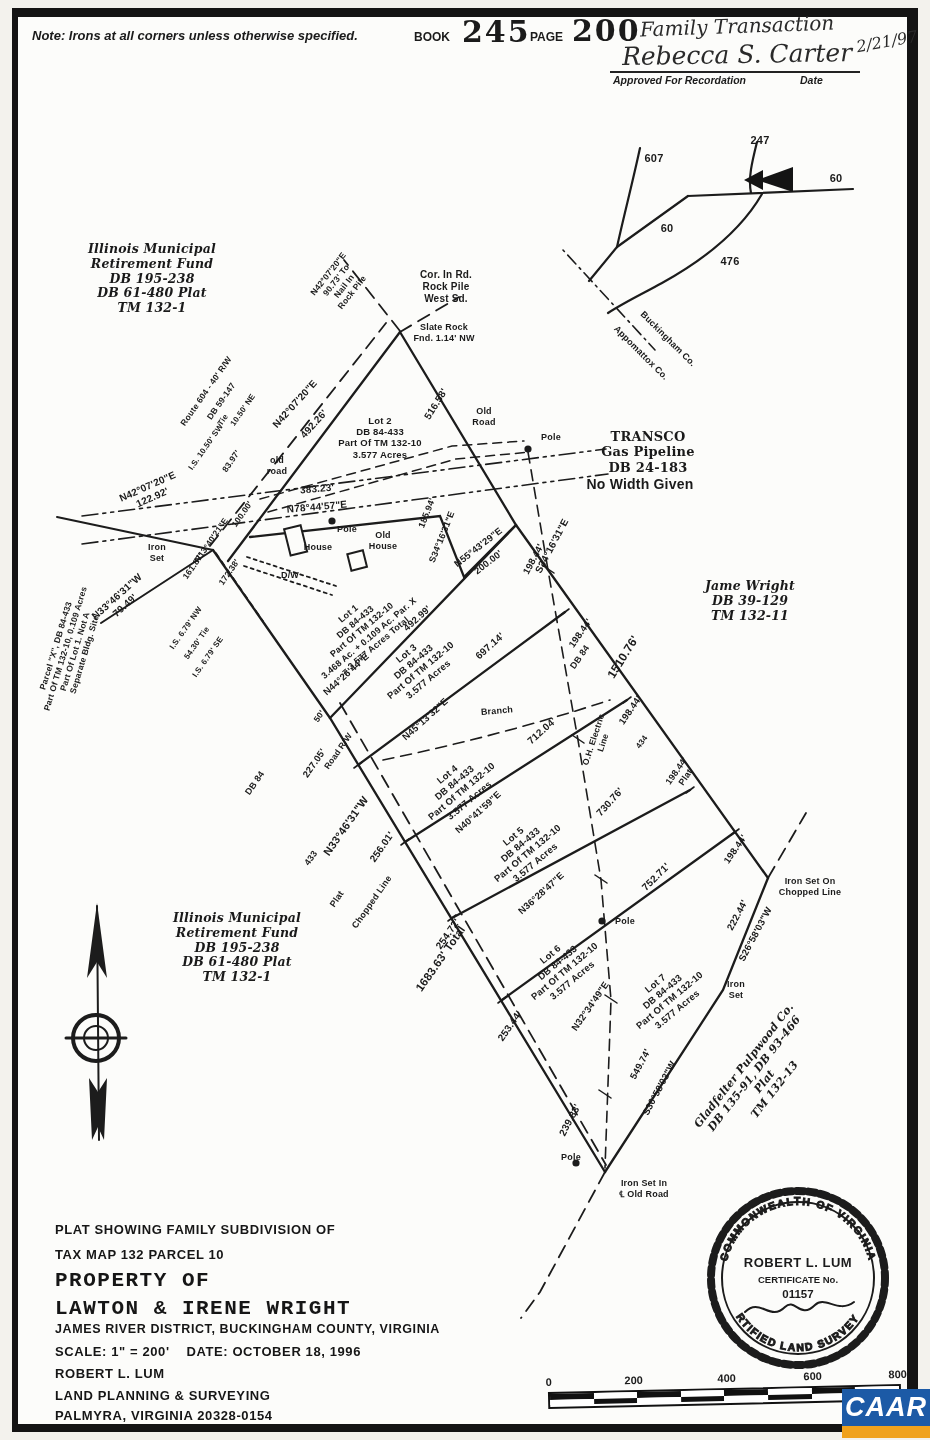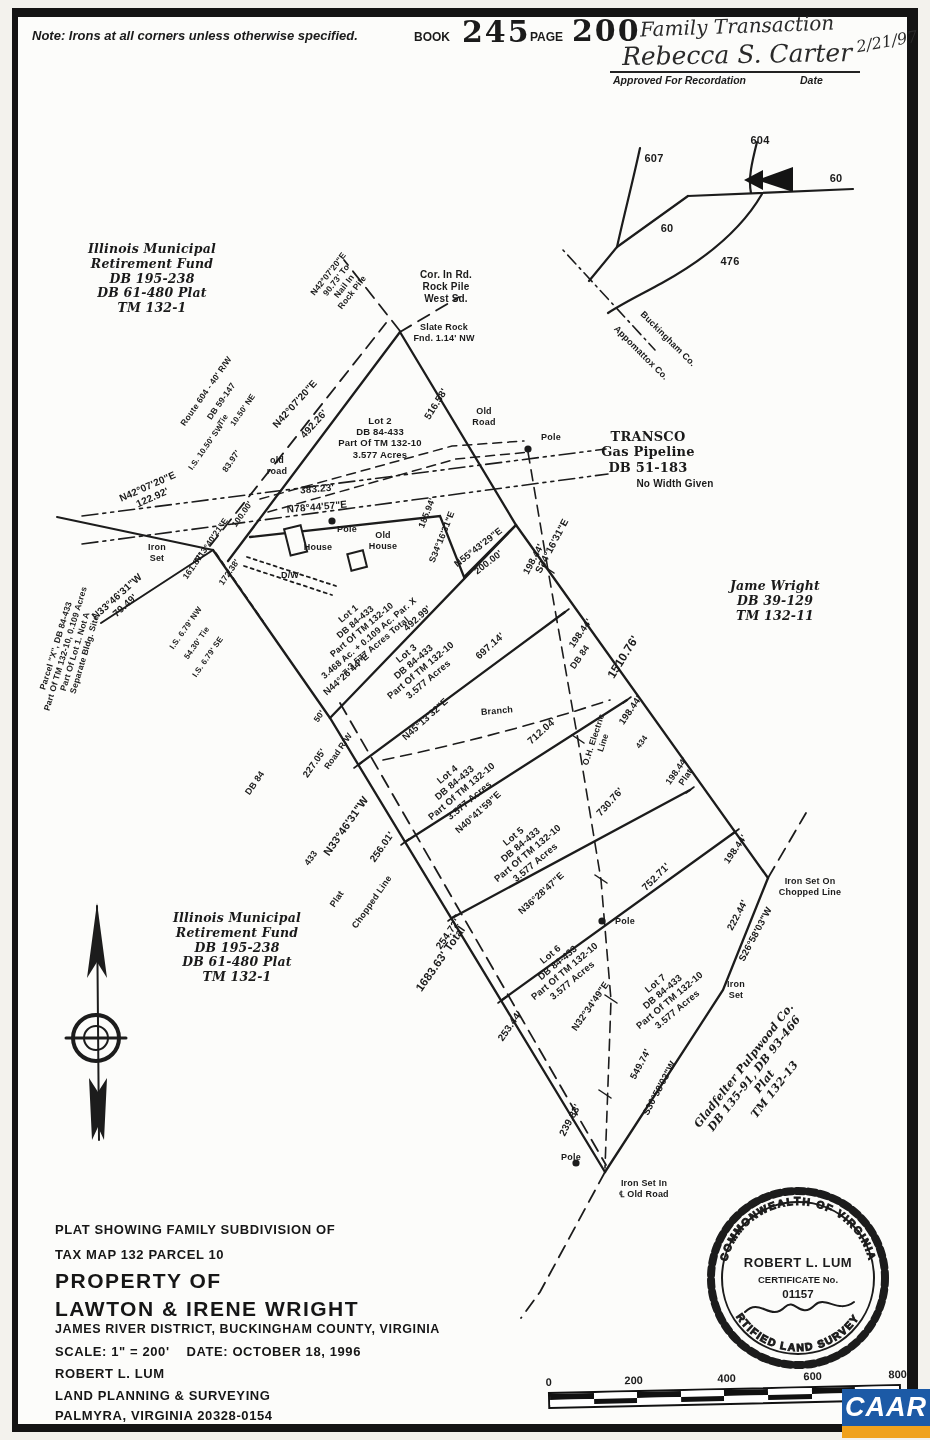--- a/index.html
+++ b/index.html
@@ -167,7 +167,7 @@
 
   <div id="label-layer">
       <div class="lbl" style="left: 654px; top: 158px; font-size: 11px; transform: translate(-50%, -50%) rotate(0deg);">607</div>
-      <div class="lbl" style="left: 760px; top: 140px; font-size: 11px; transform: translate(-50%, -50%) rotate(0deg);">604</div>
+      <div class="lbl" style="left: 760px; top: 140px; font-size: 11px; transform: translate(-50%, -50%) rotate(0deg);">247</div>
       <div class="lbl" style="left: 836px; top: 178px; font-size: 11px; transform: translate(-50%, -50%) rotate(0deg);">60</div>
       <div class="lbl" style="left: 667px; top: 228px; font-size: 11px; transform: translate(-50%, -50%) rotate(0deg);">60</div>
       <div class="lbl" style="left: 730px; top: 261px; font-size: 11px; transform: translate(-50%, -50%) rotate(0deg);">476</div>

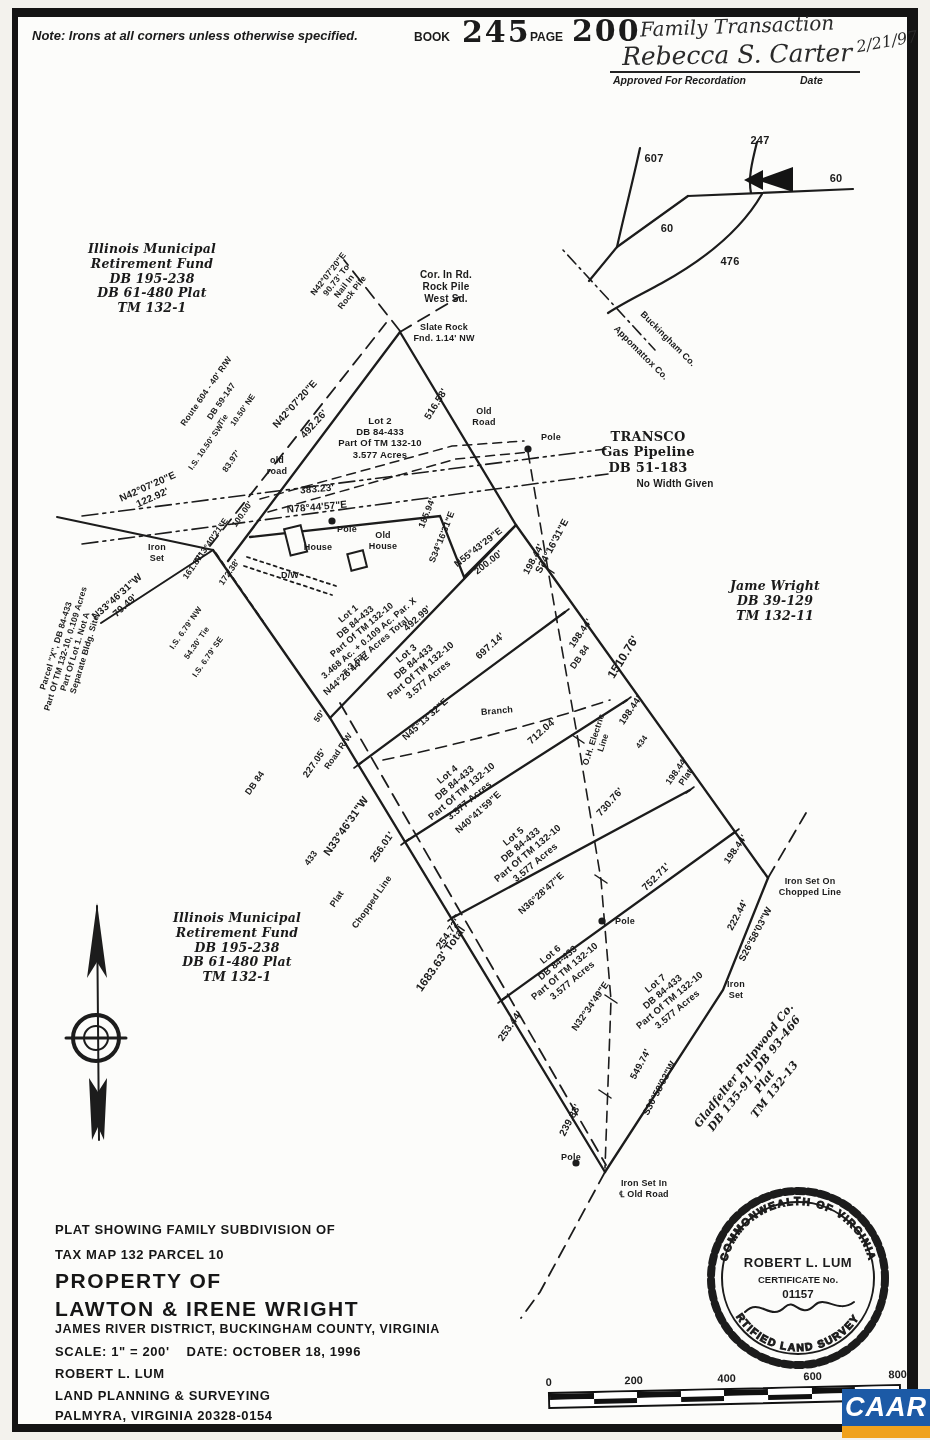--- a/index.html
+++ b/index.html
@@ -188,7 +188,7 @@
 TM 132-11</div>
       <div class="lbl serif" style="left: 648px; top: 452px; font-size: 13px; transform: translate(-50%, -50%) rotate(0deg);">TRANSCO
 Gas Pipeline
-DB 51-183</div>
+DB 24-183</div>
       <div class="lbl" style="left: 675px; top: 484px; font-size: 10px; transform: translate(-50%, -50%) rotate(0deg);">No Width Given</div>
       <div class="lbl serif ital" style="left: 760px; top: 1078px; font-size: 11px; transform: translate(-50%, -50%) rotate(-52deg);">Gladfelter Pulpwood Co.
 DB 135-91, DB 93-466 Plat

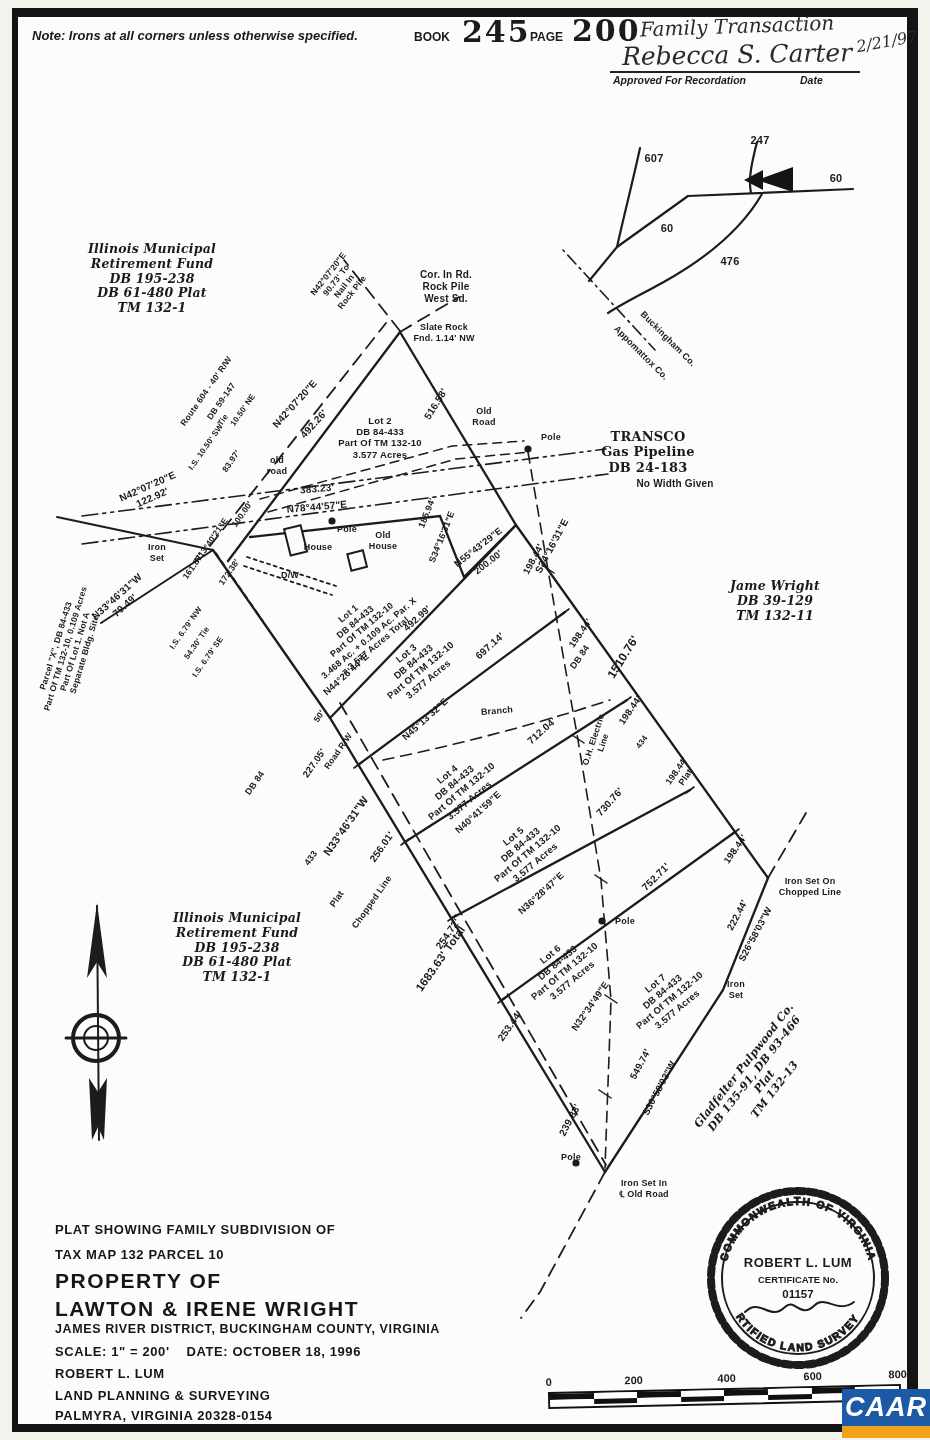--- a/index.html
+++ b/index.html
@@ -189,7 +189,7 @@
       <div class="lbl serif" style="left: 648px; top: 452px; font-size: 13px; transform: translate(-50%, -50%) rotate(0deg);">TRANSCO
 Gas Pipeline
 DB 24-183</div>
-      <div class="lbl" style="left: 675px; top: 484px; font-size: 10px; transform: translate(-50%, -50%) rotate(0deg);">No Width Given</div>
+      <div class="lbl" style="left: 640px; top: 484px; font-size: 14px; transform: translate(-50%, -50%) rotate(0deg);">No Width Given</div>
       <div class="lbl serif ital" style="left: 760px; top: 1078px; font-size: 11px; transform: translate(-50%, -50%) rotate(-52deg);">Gladfelter Pulpwood Co.
 DB 135-91, DB 93-466 Plat
 TM 132-13</div>

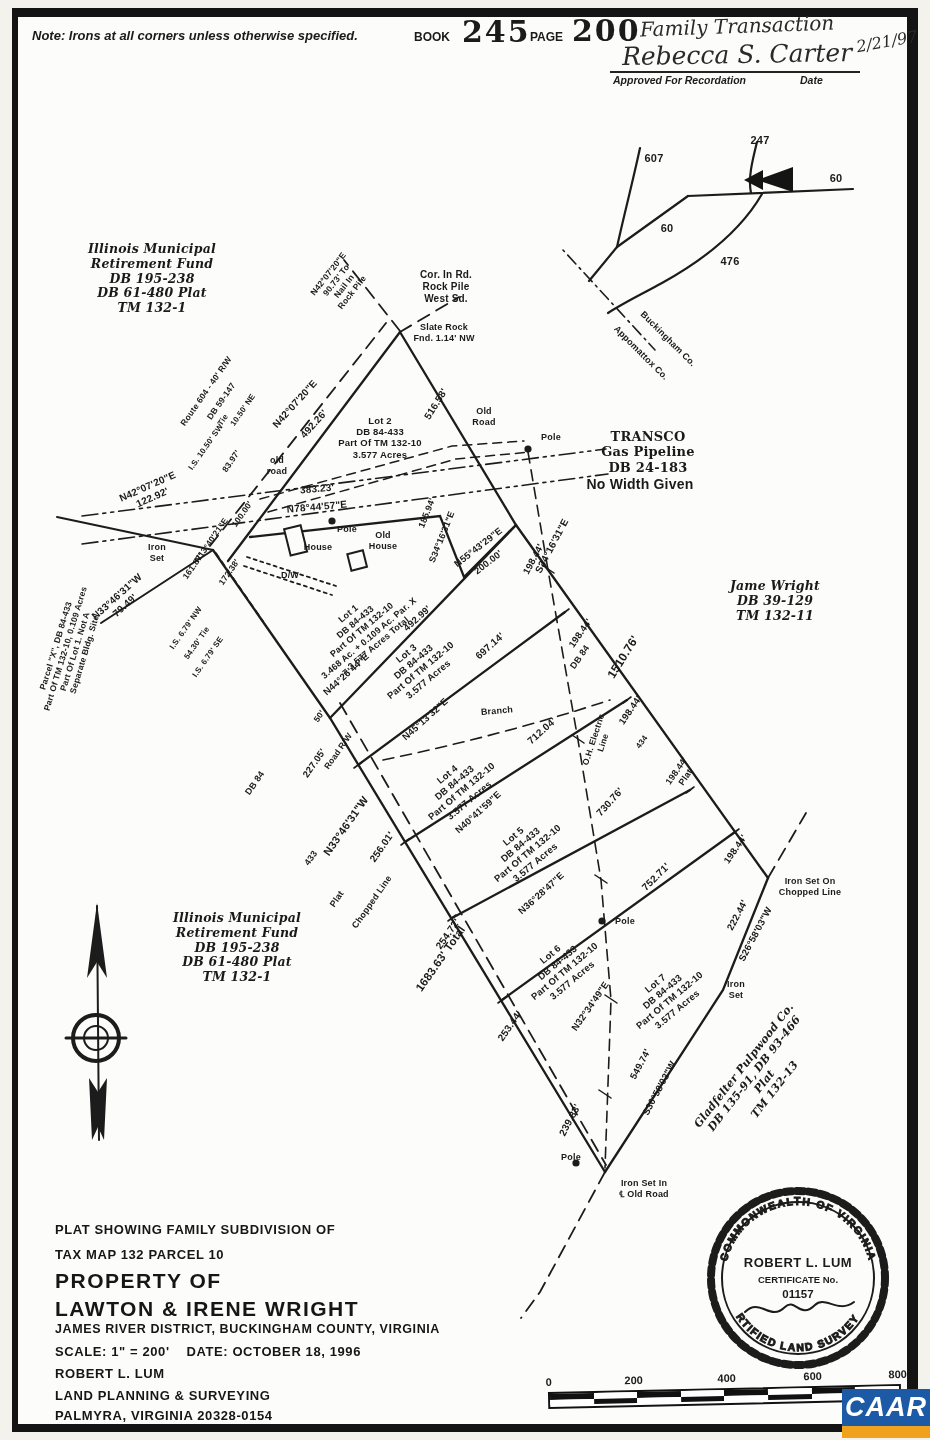--- a/index.html
+++ b/index.html
@@ -183,7 +183,7 @@
 DB 195-238
 DB 61-480 Plat
 TM 132-1</div>
-      <div class="lbl serif ital" style="left: 750px; top: 601px; font-size: 12.5px; transform: translate(-50%, -50%) rotate(0deg); margin-left: 25px;">Jame Wright
+      <div class="lbl serif ital" style="left: 750px; top: 601px; font-size: 12.5px; transform: translate(-50%, -50%) rotate(0deg);">Jame Wright
 DB 39-129
 TM 132-11</div>
       <div class="lbl serif" style="left: 648px; top: 452px; font-size: 13px; transform: translate(-50%, -50%) rotate(0deg);">TRANSCO

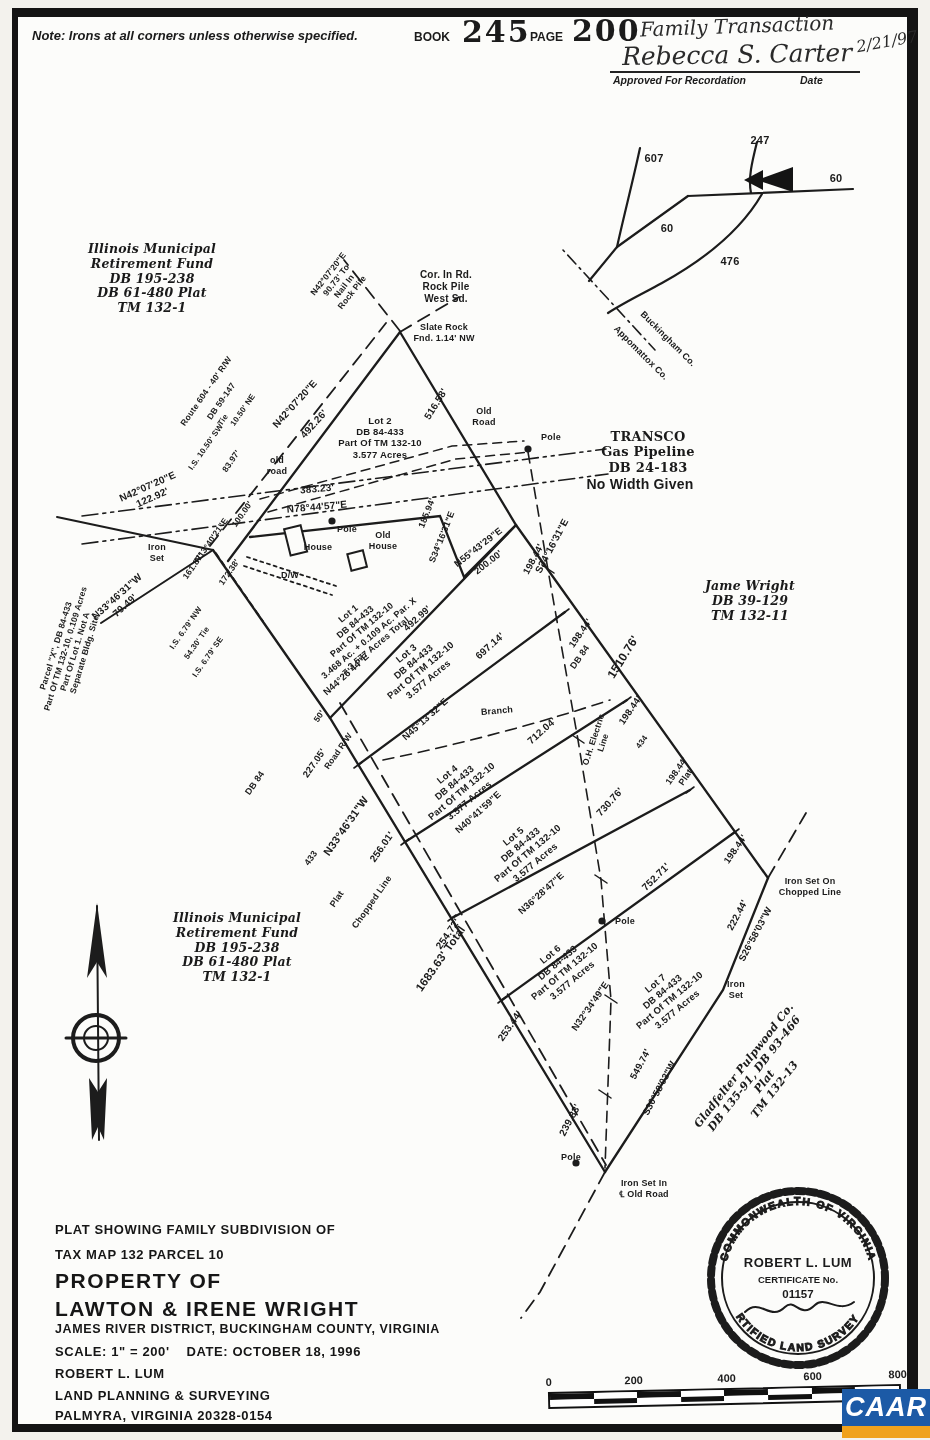--- a/index.html
+++ b/index.html
@@ -29,7 +29,7 @@
   
   #title-block{position:absolute;left:55px;top:0;width:520px}
   .title-line{position:absolute;left:0;font-weight:700;letter-spacing:.6px;color:#161616;white-space:pre}
-  .title-line.big{font-family:Liberation Sans, sans-serif;letter-spacing:1.5px}
+  .title-line.big{font-family:Liberation Mono, monospace;letter-spacing:1.5px}
   
   .seal-name{position:absolute;left:798px;top:1255px;transform:translateX(-50%);font-size:13px;font-weight:700;letter-spacing:.5px}
   .seal-cert{position:absolute;left:798px;top:1274px;transform:translateX(-50%);font-size:9.5px;font-weight:700}

